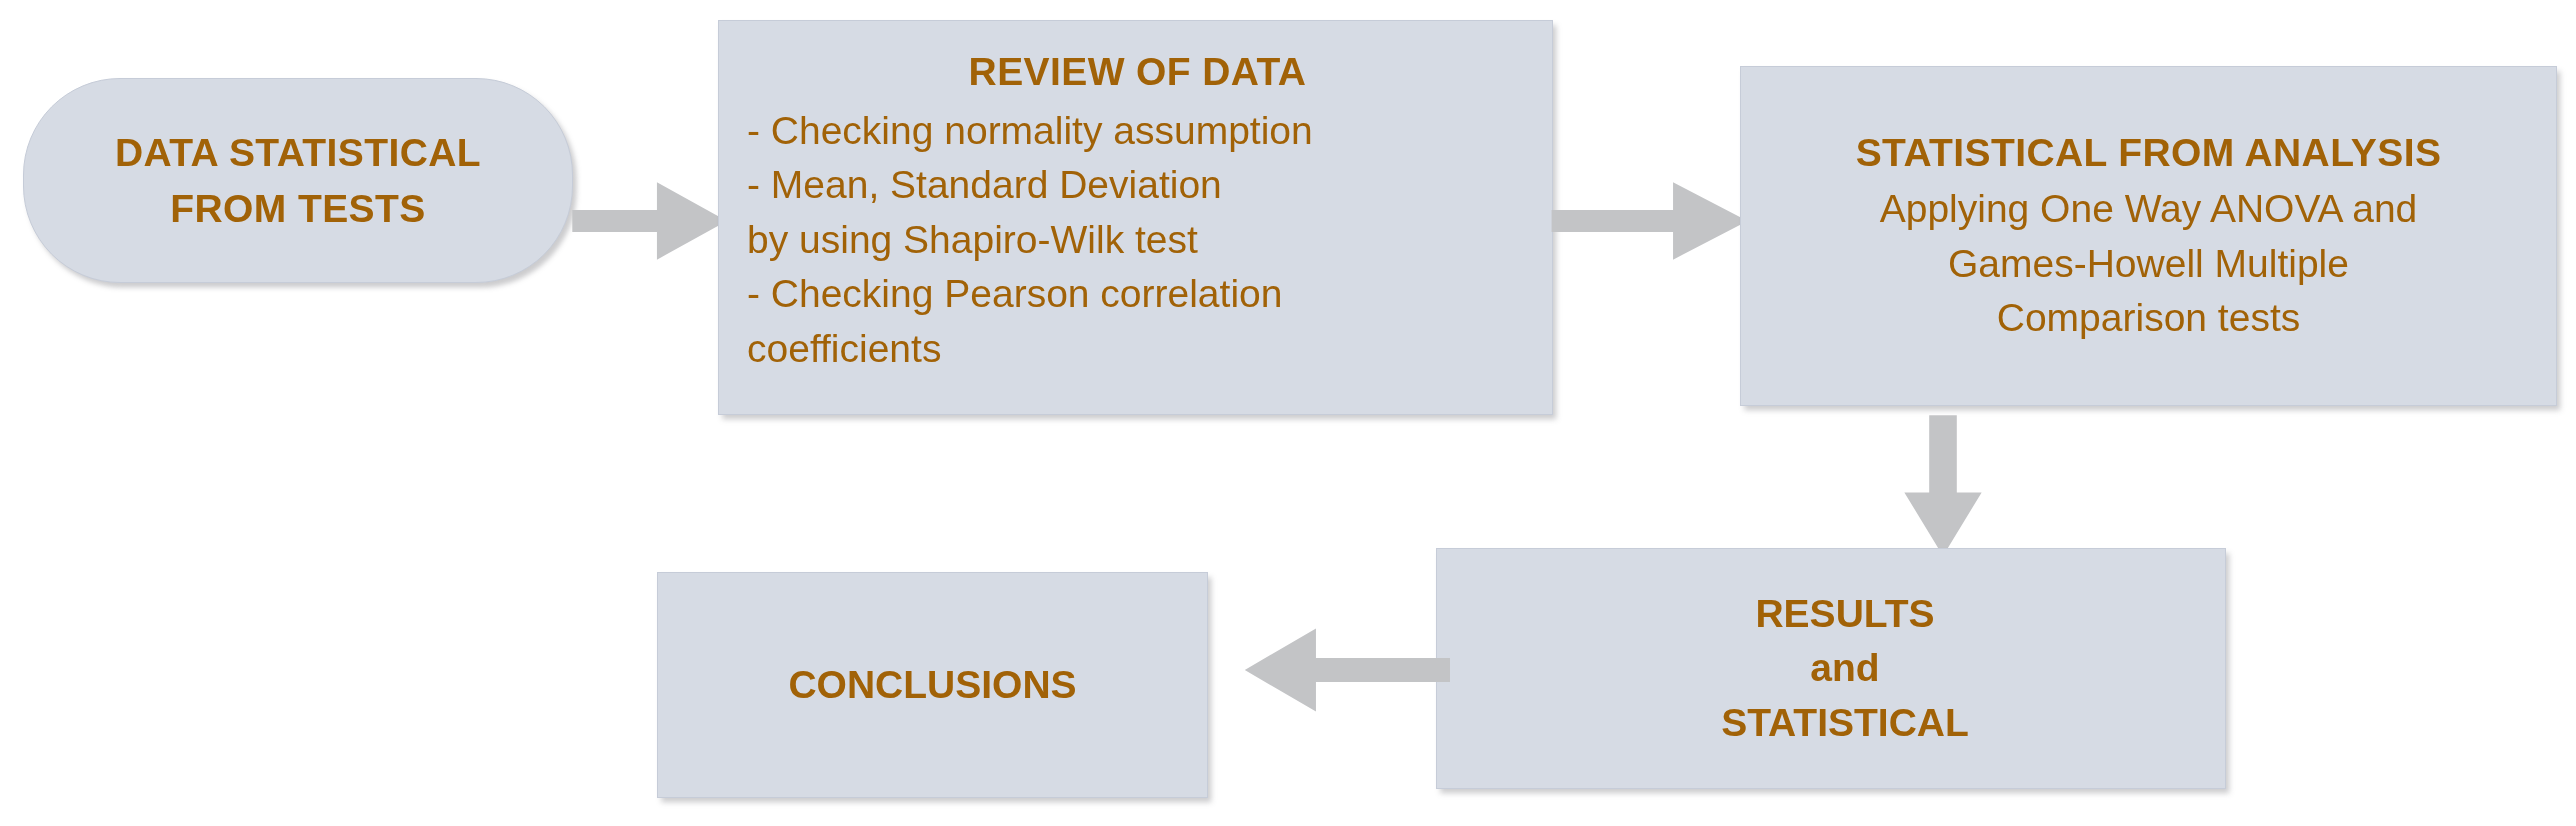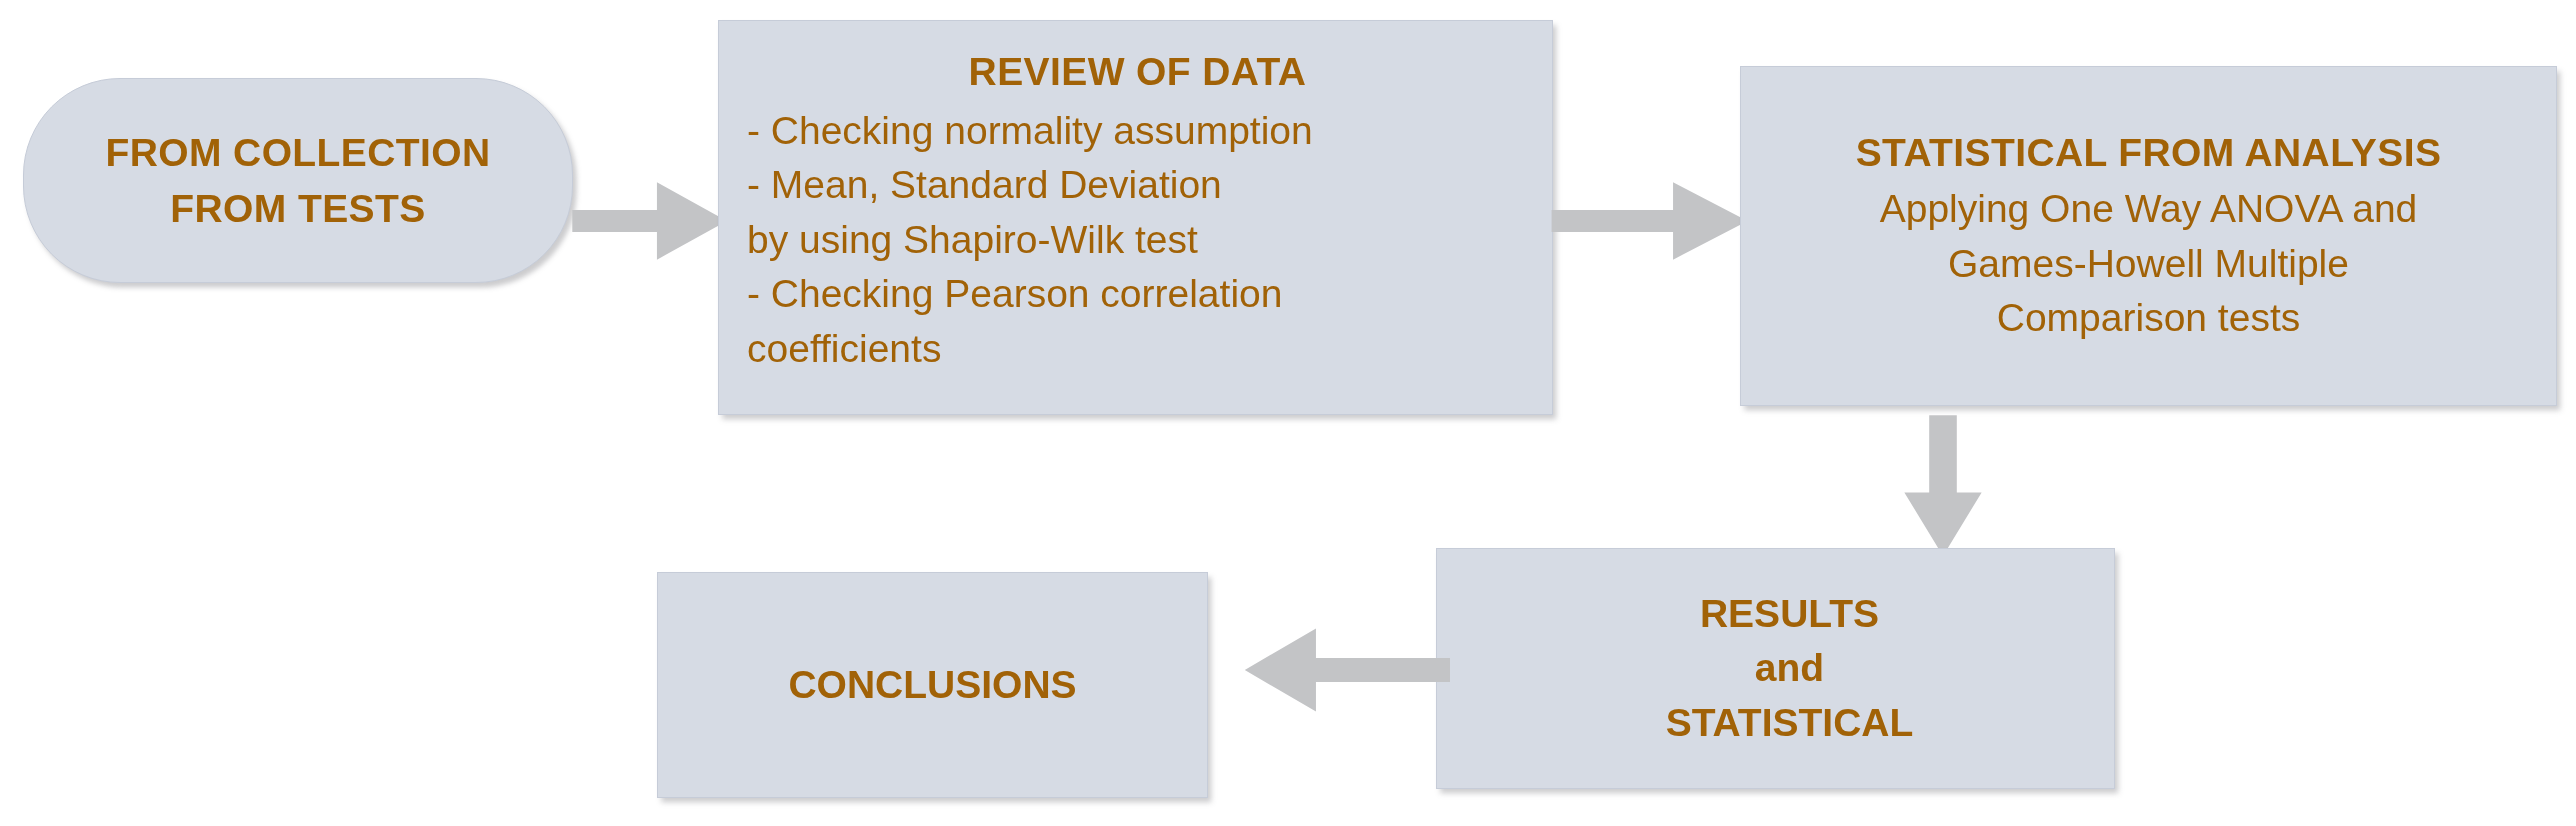--- a/index.html
+++ b/index.html
@@ -112,7 +112,7 @@
 <div id="flow-canvas">
 
   <div class="node rounded" id="node-data-collection">
-    <div class="title line">FROM COLLECTION</div>
+    <div class="title line">DATA STATISTICAL</div>
     <div class="title line">FROM TESTS</div>
   </div>
 

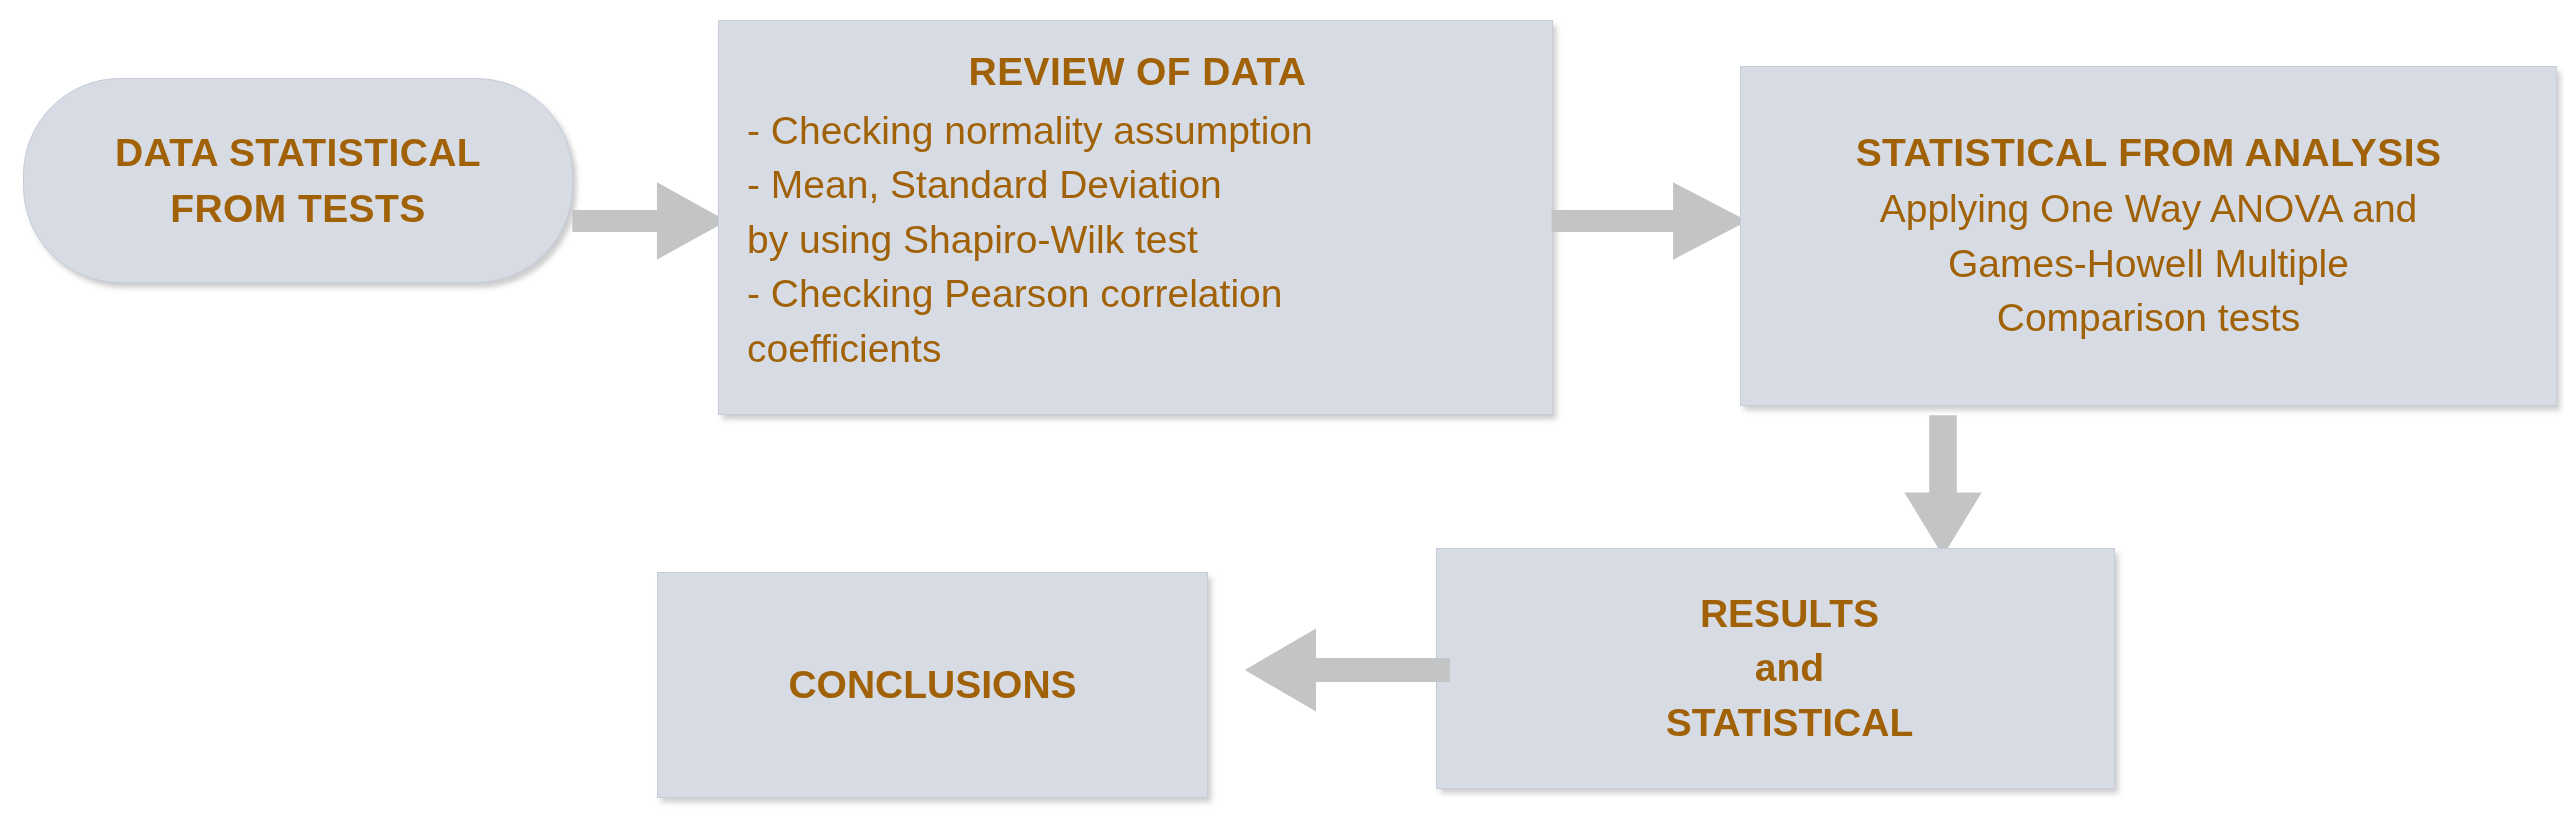--- a/index.html
+++ b/index.html
@@ -82,7 +82,7 @@
     margin-bottom: 1.8px;
   }
   #node-results-discussions {
-    left: 1436px; top: 548px; width: 679px; height: 241px;
+    left: 1436px; top: 548px; width: 790px; height: 241px;
     font-size: 39px;
     line-height: 1.40;
     font-weight: bold;

